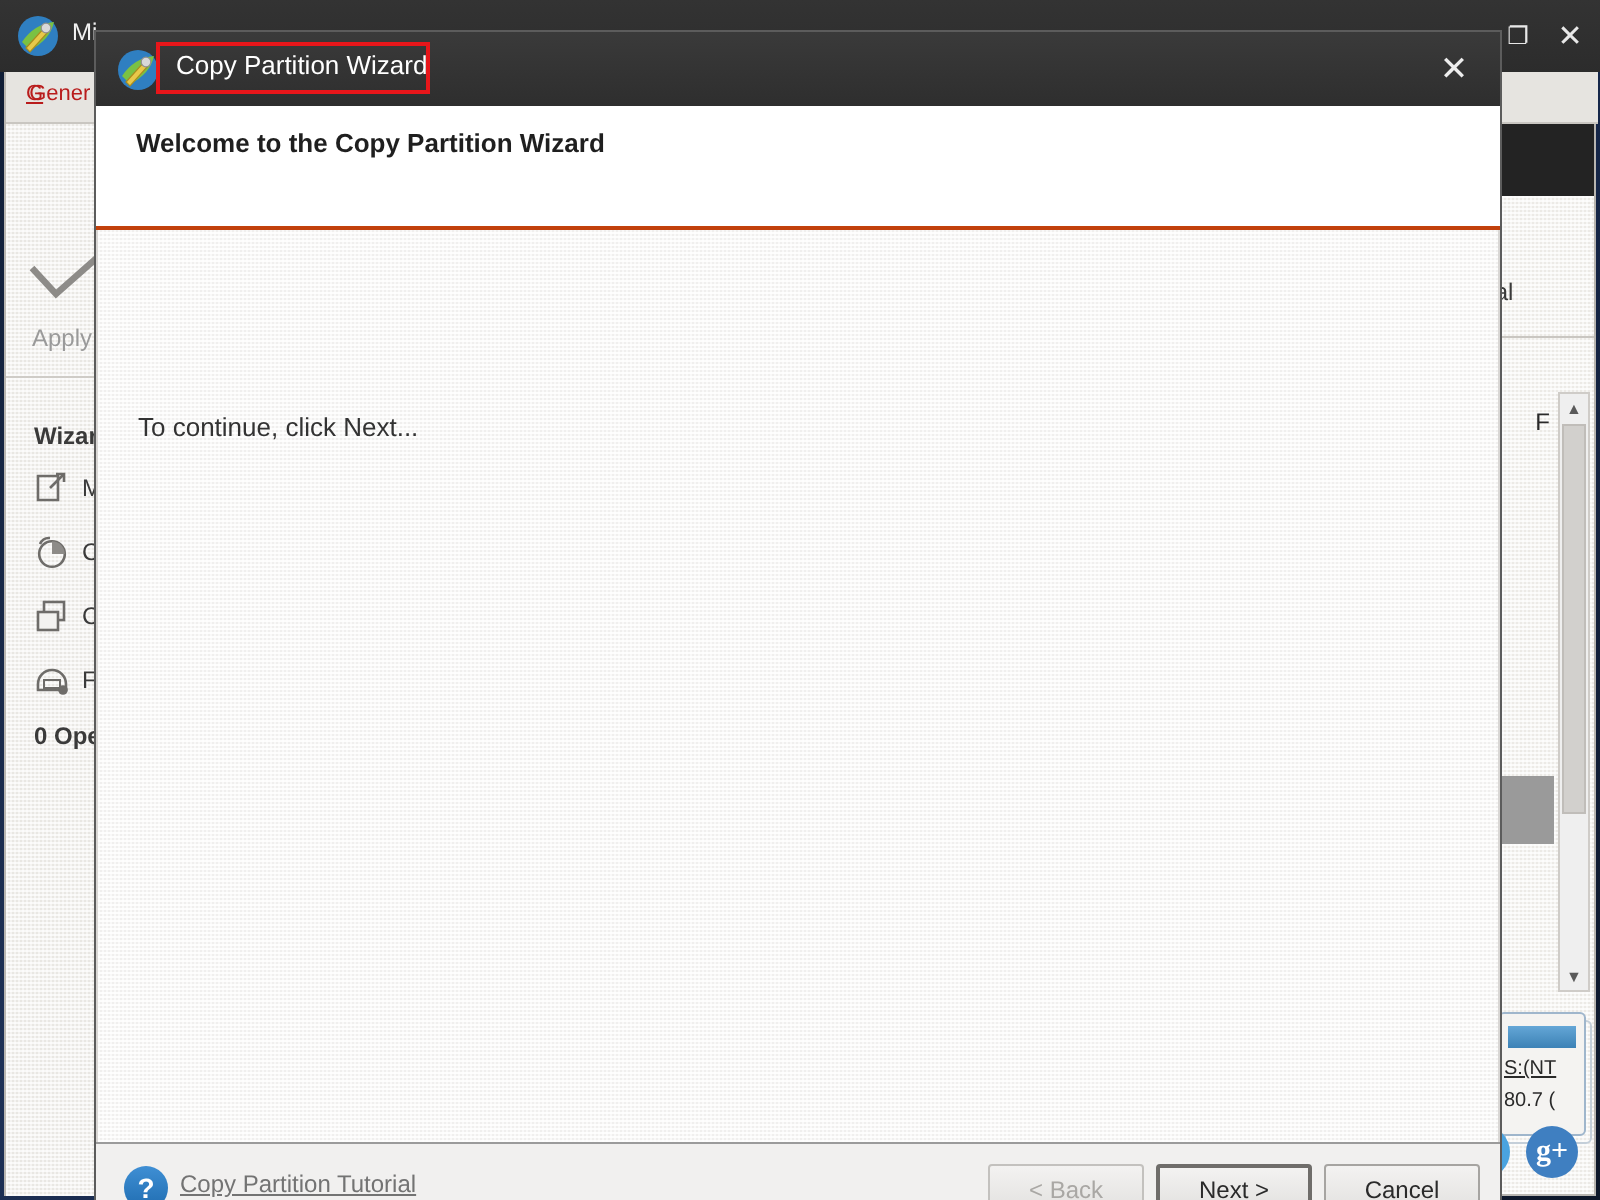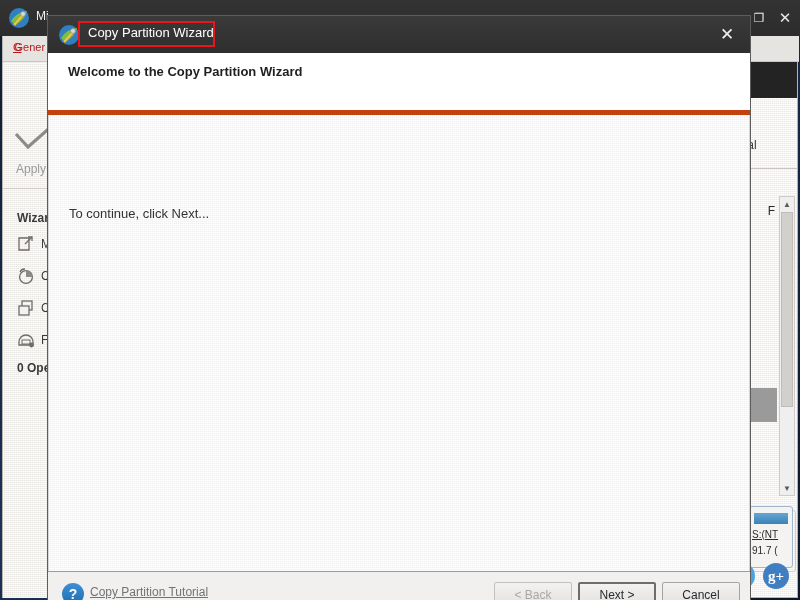--- a/index.html
+++ b/index.html
@@ -280,7 +280,7 @@
     position: absolute; left: 0; top: 37px;
     width: 702px; height: 62px;
     background: #ffffff;
-    border-bottom: 5px solid #c2410c;
+    border-bottom: 2px solid #c2410c;
     box-sizing: border-box;
   }
   .dlg-h-title {

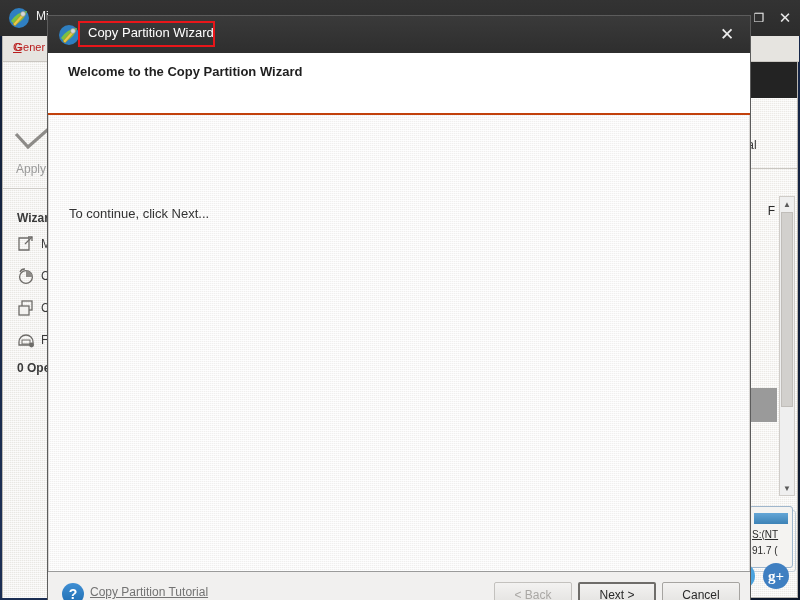--- a/index.html
+++ b/index.html
@@ -408,7 +408,7 @@
     <div class="part-block">
       <span class="part-bar"></span>
       <span class="part-line l1">S:(NT</span>
-      <span class="part-line l2">91.7 (</span>
+      <span class="part-line l2">80.7 (</span>
     </div>
 
     <div class="social social-tw">

